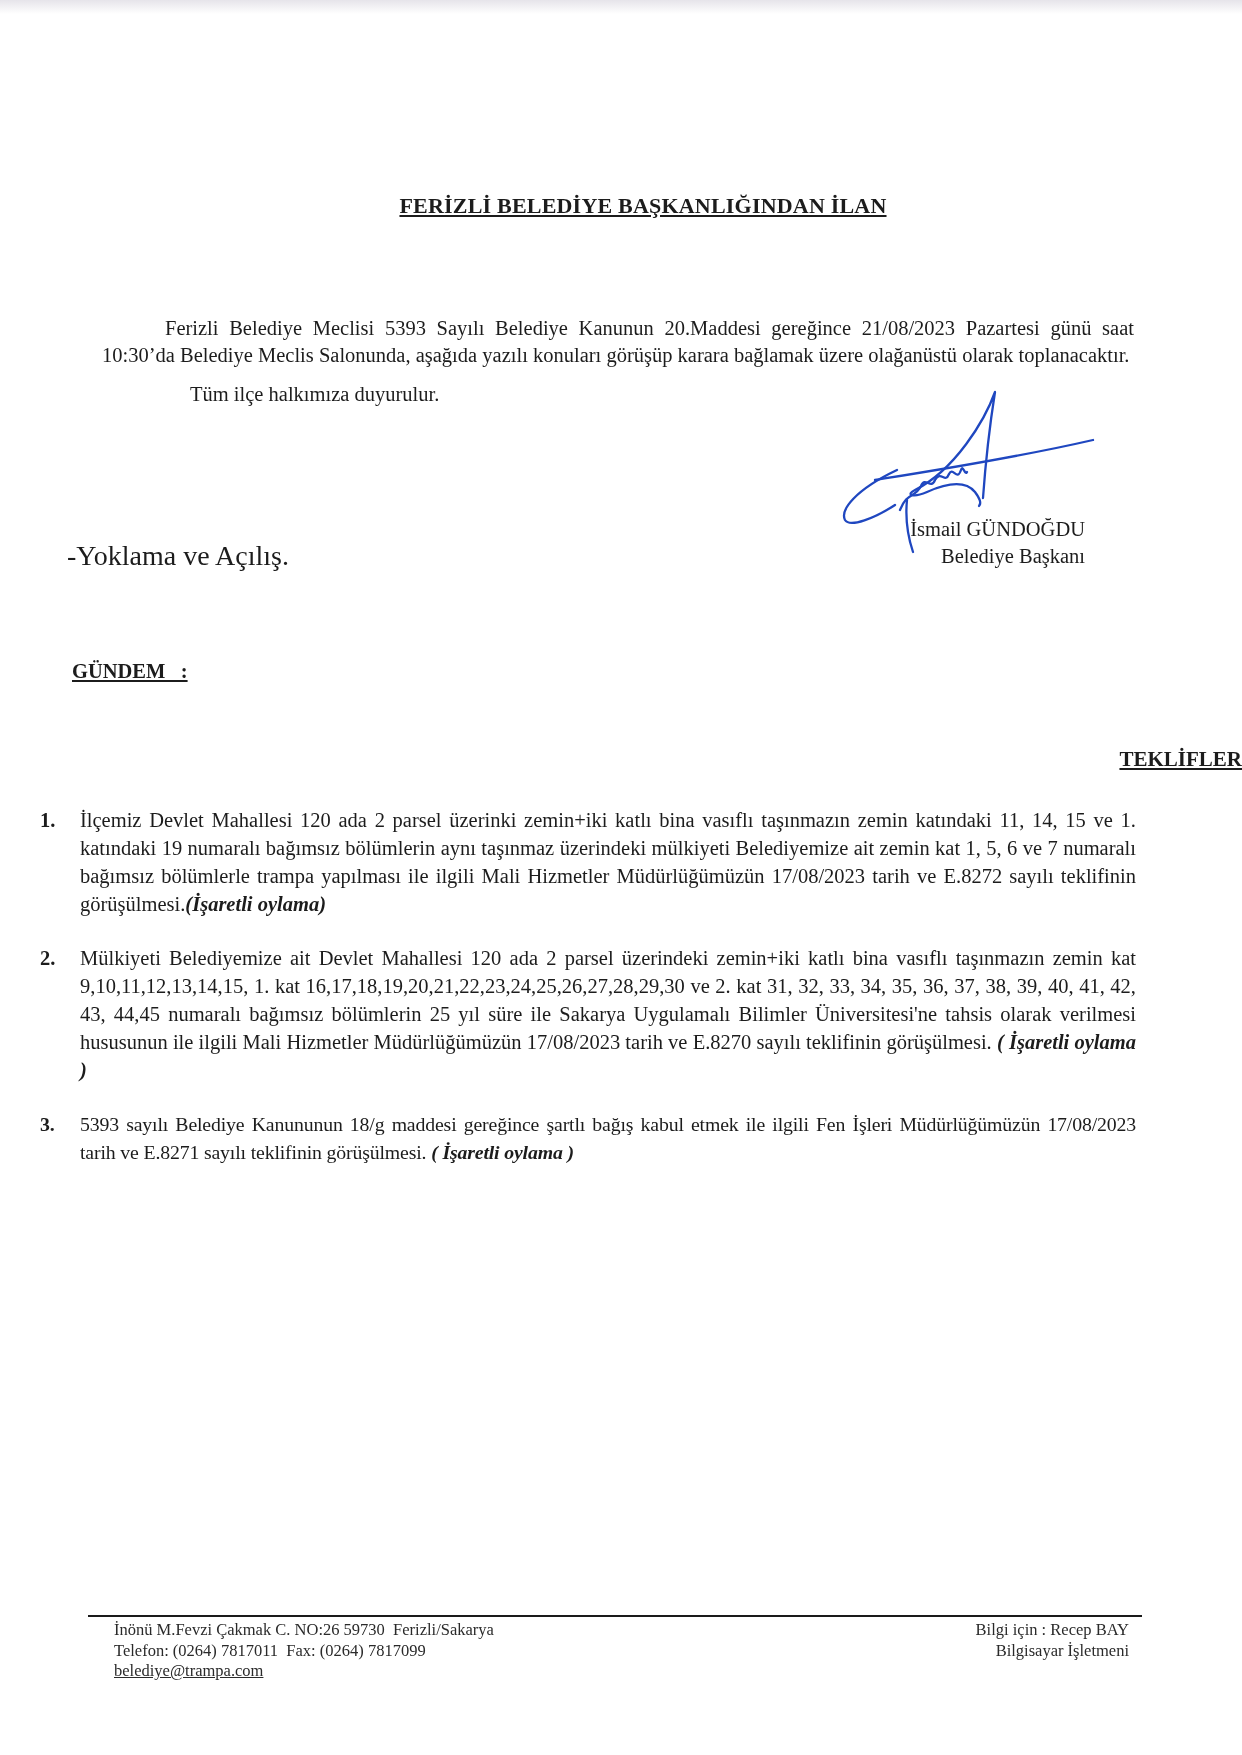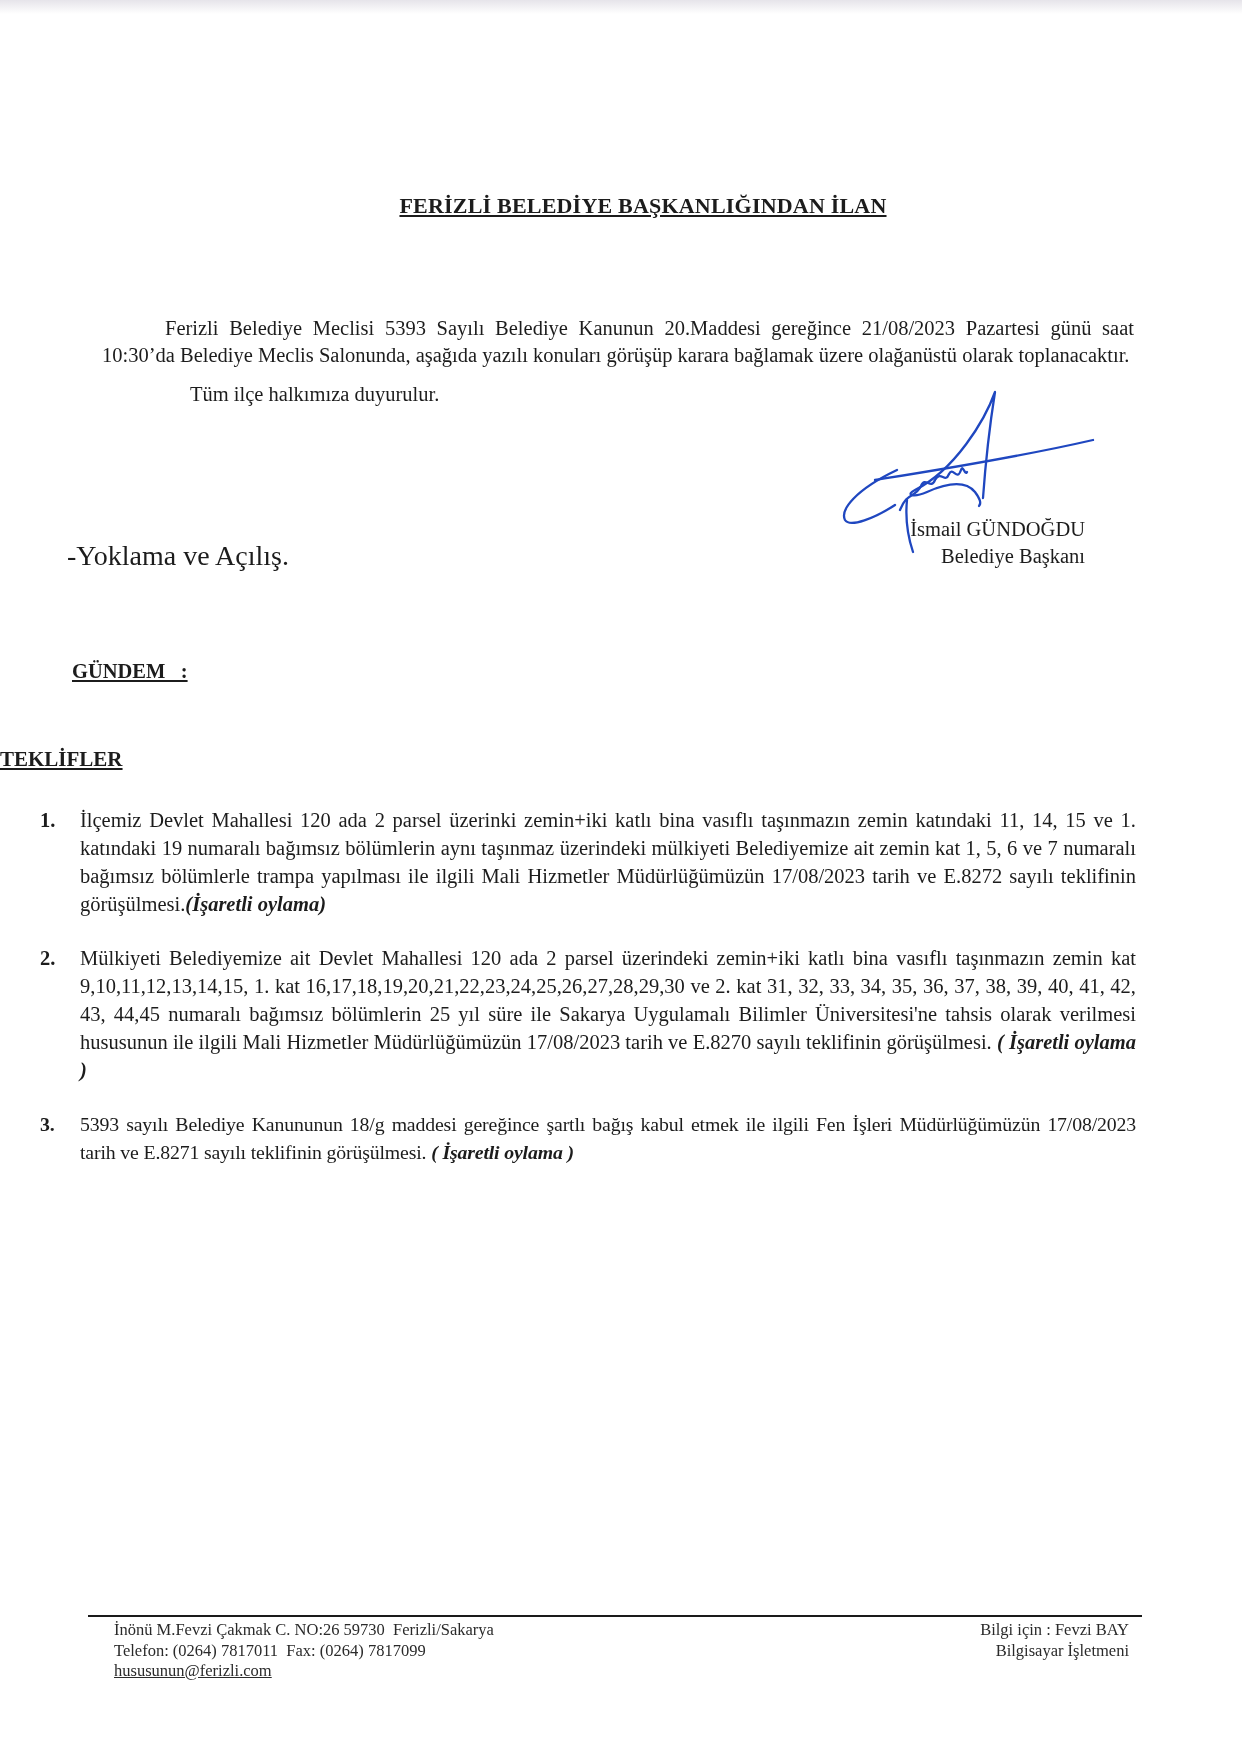--- a/index.html
+++ b/index.html
@@ -42,7 +42,7 @@
       white-space: pre;
     }
     .teklifler {
-      position: absolute; top: 747px; left: 0; width: 1242px; text-align: left;
+      position: absolute; top: 747px; left: 0; width: 1242px; text-align: right;
       font-size: 21px; font-weight: bold; text-decoration: underline;
     }
     .items {

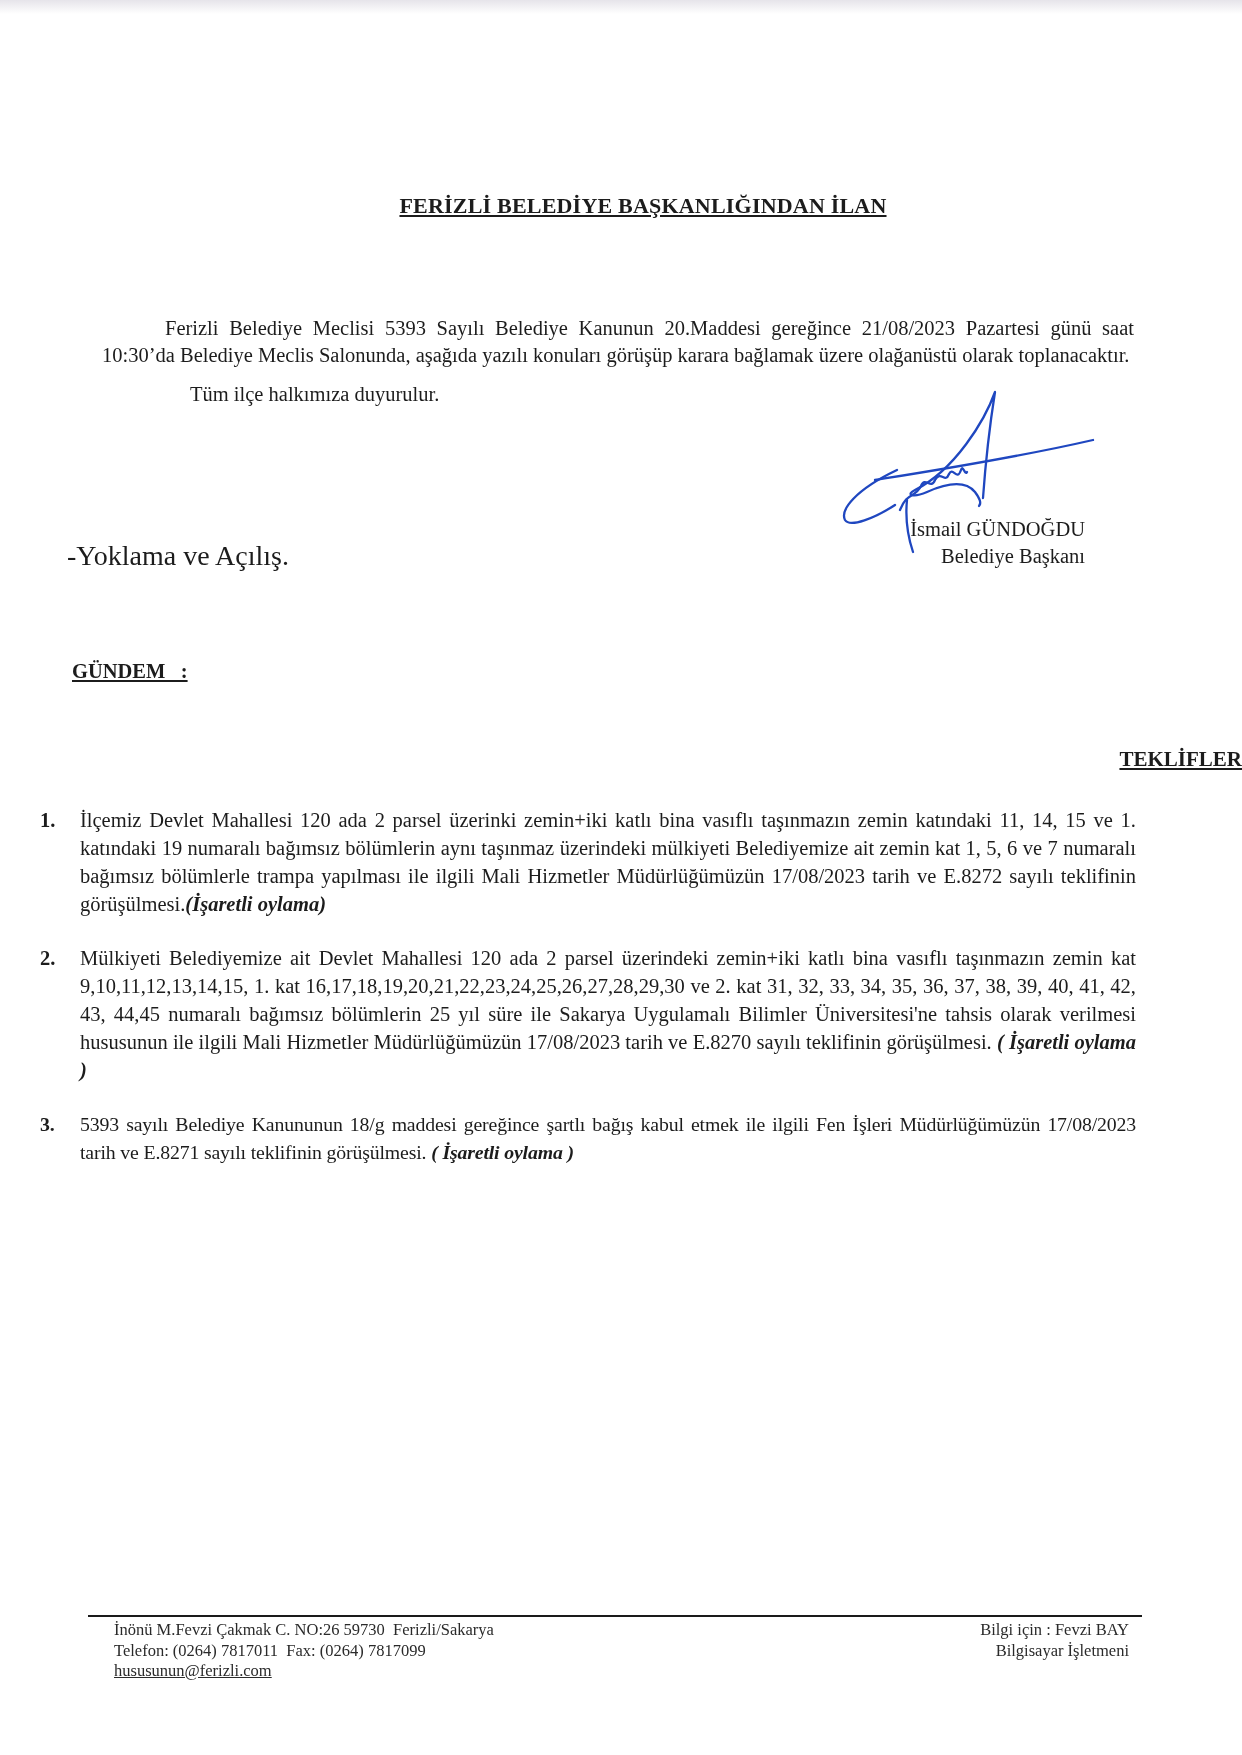--- a/index.html
+++ b/index.html
@@ -131,7 +131,7 @@
 </div>
 
 <div class="footer-right">
-  <div>Bilgi için : Fevzi BAY</div>
+  <div>Bilgi için : Recep BAY</div>
   <div>Bilgisayar İşletmeni</div>
 </div>
 

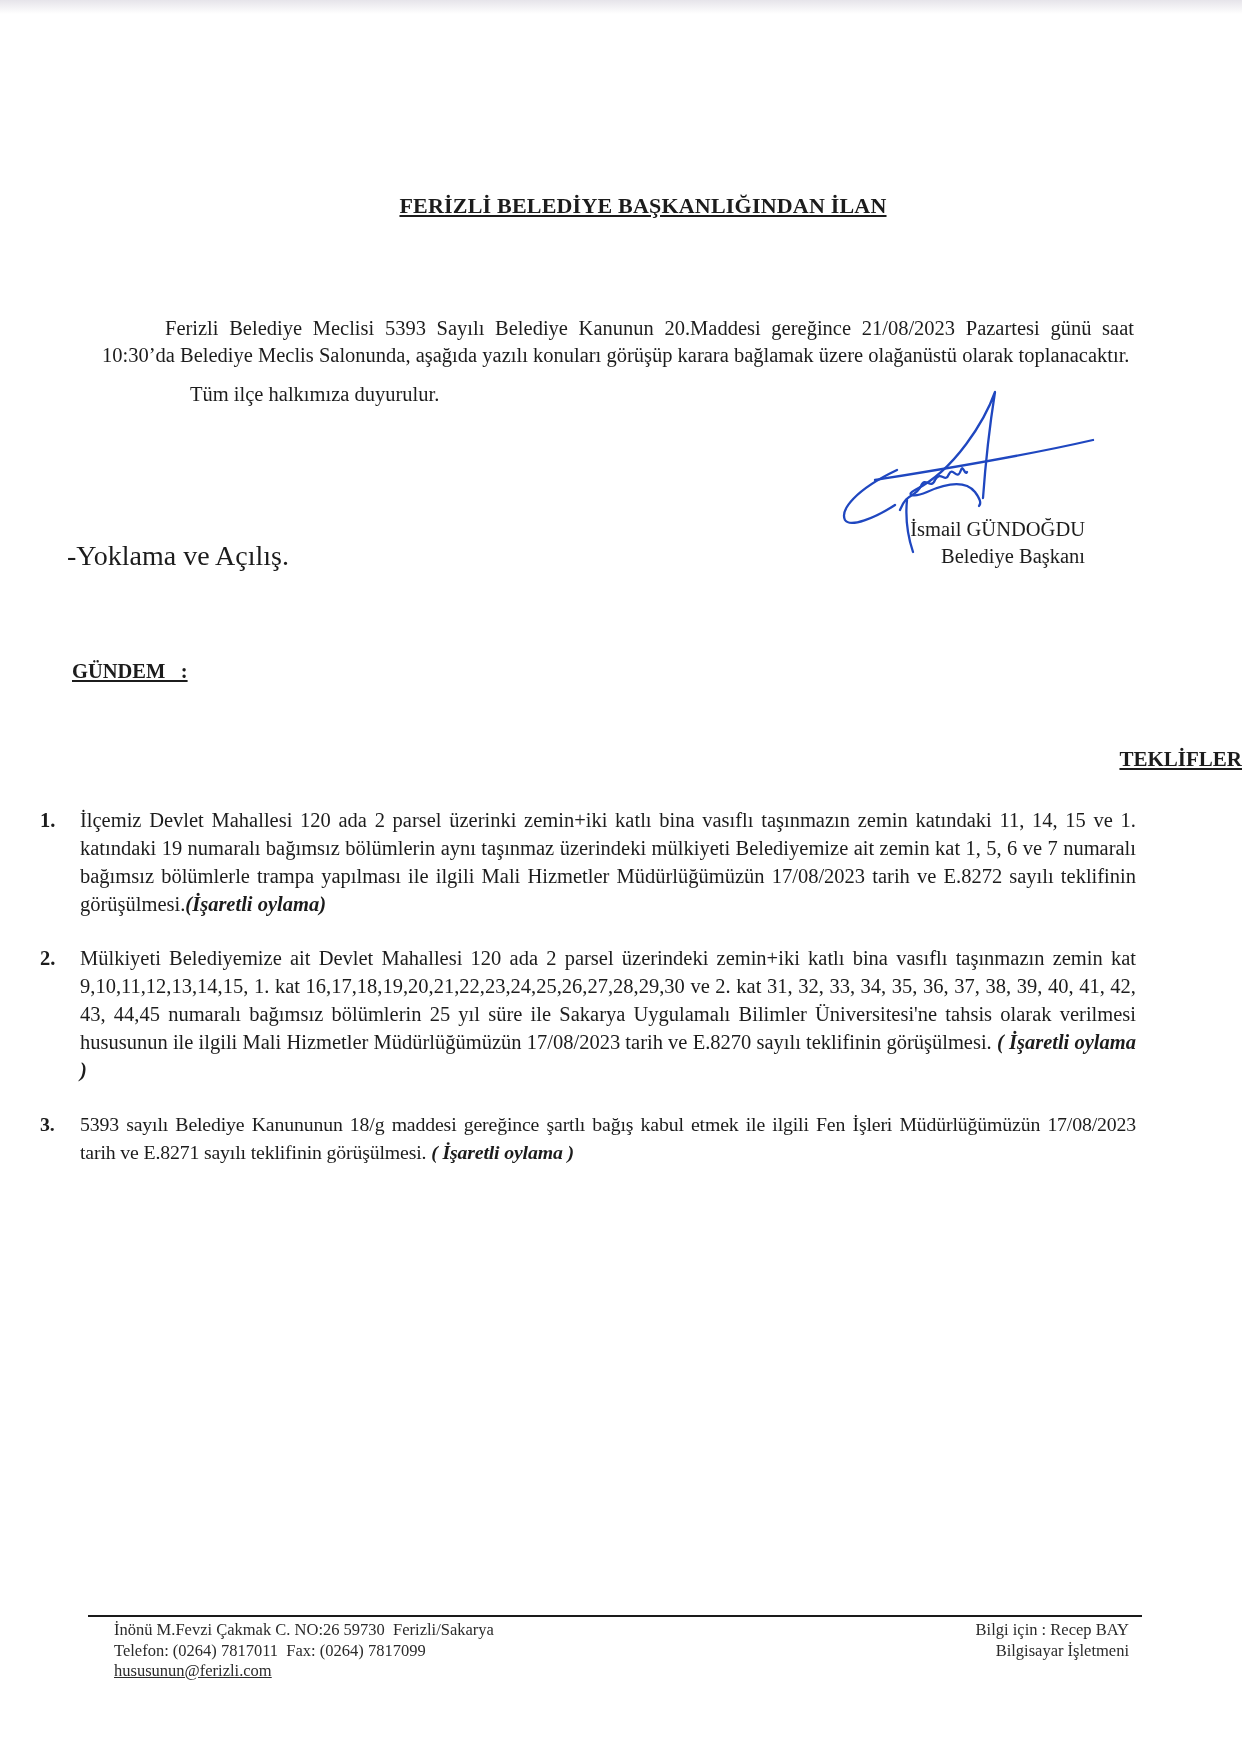--- a/index.html
+++ b/index.html
@@ -127,7 +127,7 @@
 <div class="footer-left">
   <div>İnönü M.Fevzi Çakmak C. NO:26 59730  Ferizli/Sakarya</div>
   <div>Telefon: (0264) 7817011  Fax: (0264) 7817099</div>
-  <div class="email">hususunun@ferizli.com</div>
+  <div class="email">belediye@trampa.com</div>
 </div>
 
 <div class="footer-right">

